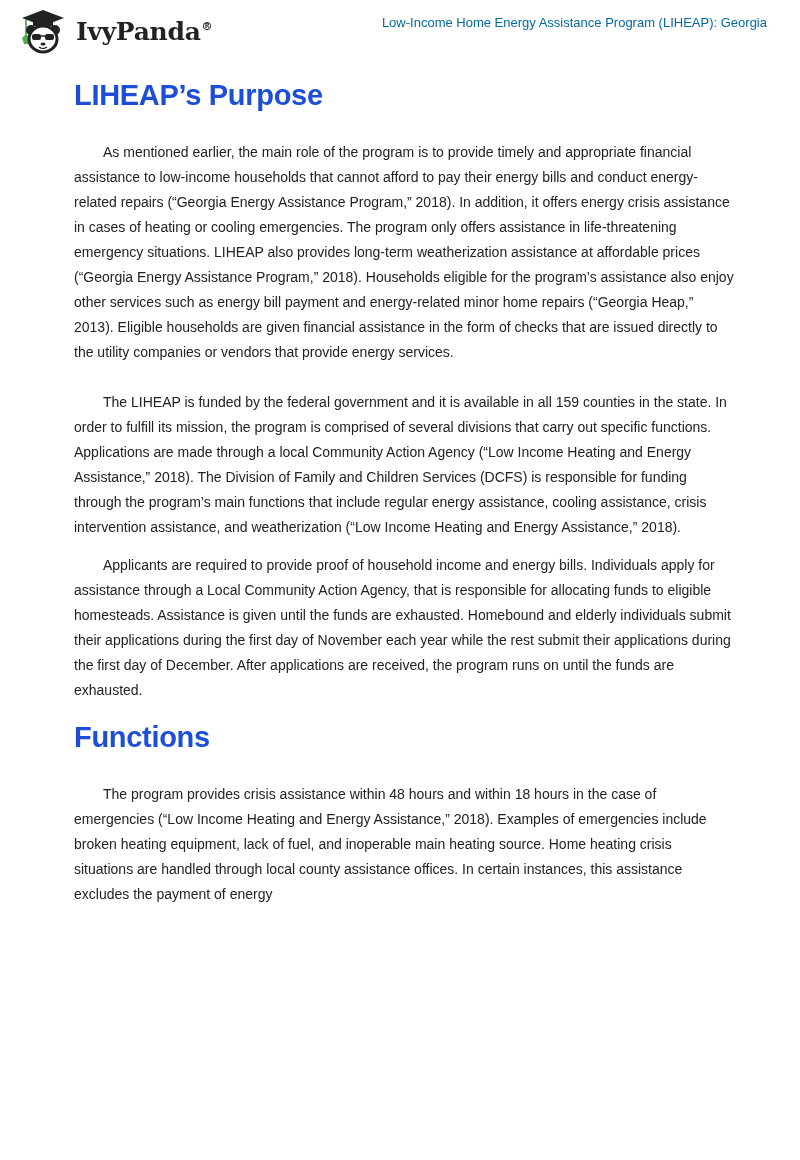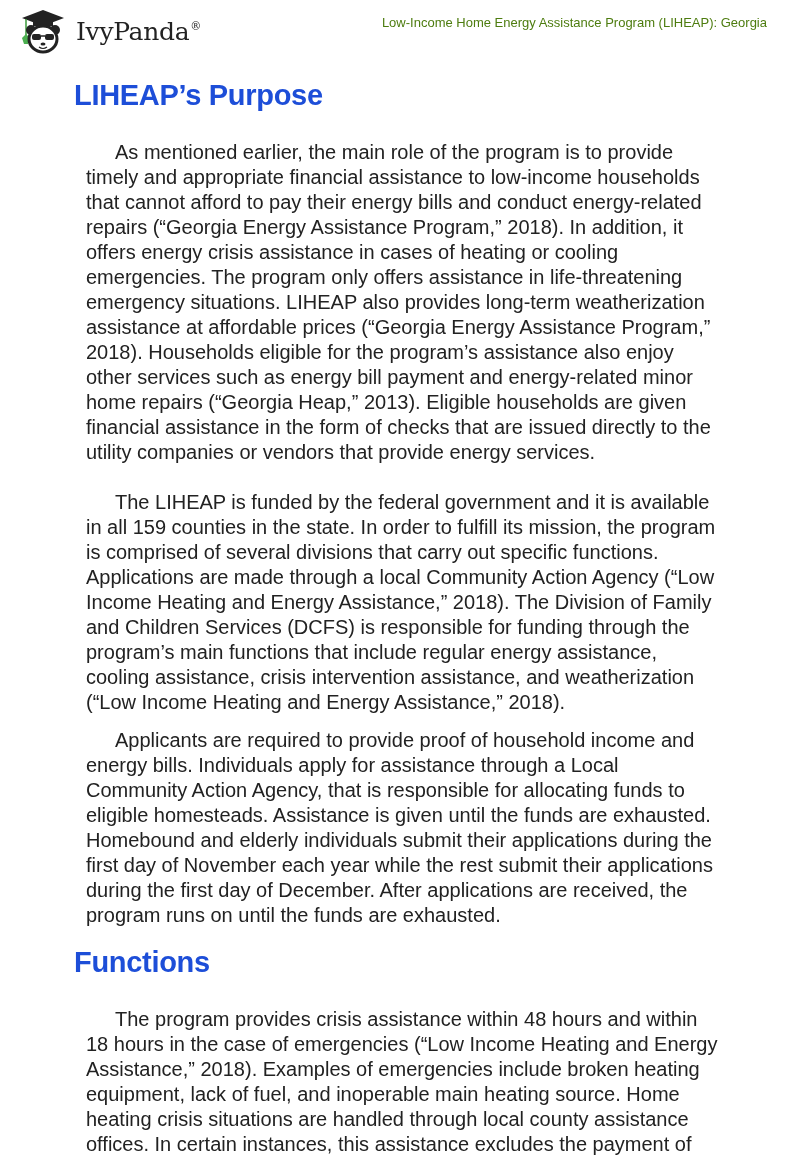--- a/index.html
+++ b/index.html
@@ -8,7 +8,7 @@
     .header { position: absolute; left: 0; top: 0; width: 800px; height: 56px; }
     .logo { position: absolute; left: 18px; top: 8px; display: flex; align-items: center; }
     .logo svg { width: 50px; height: 46px; }
-    .brand { font-family: "DejaVu Serif", "Liberation Serif", serif; font-weight: normal;
+    .brand { font-family: "DejaVu Serif", "Liberation Serif", serif; font-weight: bold;
              font-size: 25px; color: #222; margin-left: 8px; letter-spacing: -0.3px; }
     .brand sup { font-size: 11px; vertical-align: super; margin-left: 1px; }
     .doc-title { position: absolute; right: 33px; top: 15px; font-size: 13px; color: #4d7c0f; }

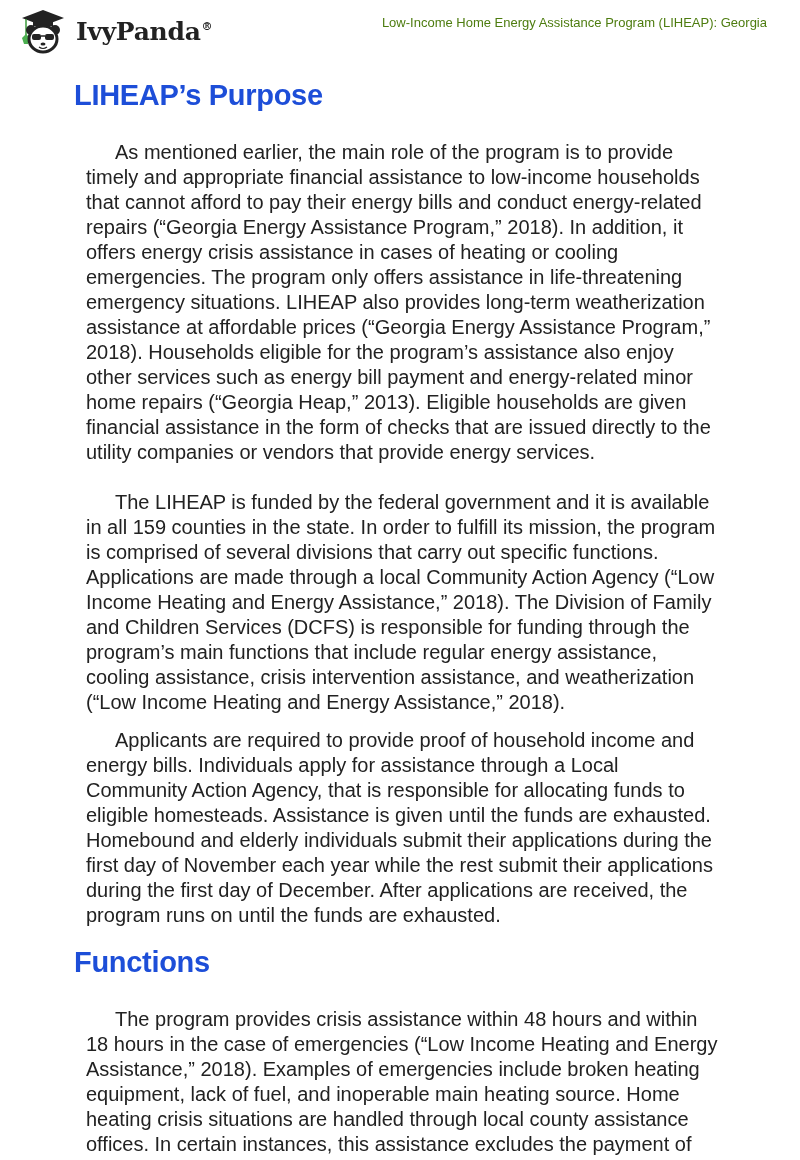--- a/index.html
+++ b/index.html
@@ -11,7 +11,7 @@
     .brand { font-family: "DejaVu Serif", "Liberation Serif", serif; font-weight: bold;
              font-size: 25px; color: #222; margin-left: 8px; letter-spacing: -0.3px; }
     .brand sup { font-size: 11px; vertical-align: super; margin-left: 1px; }
-    .doc-title { position: absolute; right: 33px; top: 15px; font-size: 13px; color: #4d7c0f; }
+    .doc-title { position: absolute; right: 33px; top: 15px; font-size: 13px; color: #0369a1; }
     .content { position: absolute; left: 74px; top: 70px; width: 660px; }
     h2 { font-size: 29px; font-weight: bold; margin: 0; color: #1d4ed8; line-height: 40px; letter-spacing: -0.3px; }
     p { font-size: 20px; line-height: 25px; margin: 12px; text-indent: 29px; color: #222; }

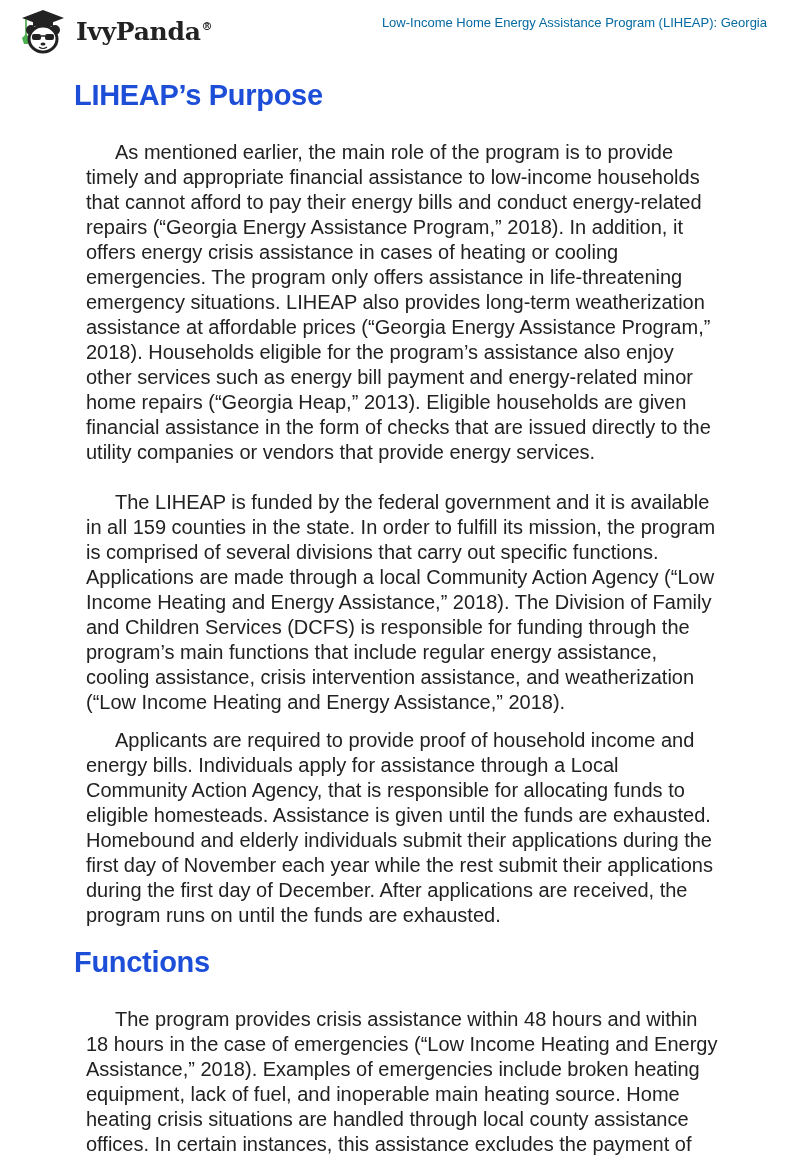--- a/index.html
+++ b/index.html
@@ -14,7 +14,7 @@
     .doc-title { position: absolute; right: 33px; top: 15px; font-size: 13px; color: #0369a1; }
     .content { position: absolute; left: 74px; top: 70px; width: 660px; }
     h2 { font-size: 29px; font-weight: bold; margin: 0; color: #1d4ed8; line-height: 40px; letter-spacing: -0.3px; }
-    p { font-size: 20px; line-height: 25px; margin: 12px; text-indent: 29px; color: #222; }
+    p { font-size: 14px; line-height: 25px; margin: 0; text-indent: 29px; color: #222; }
     .h1 { margin-top: 5px; }
     .s-gap { margin-top: 25px; }
     .p-gap { margin-top: 13px; }

